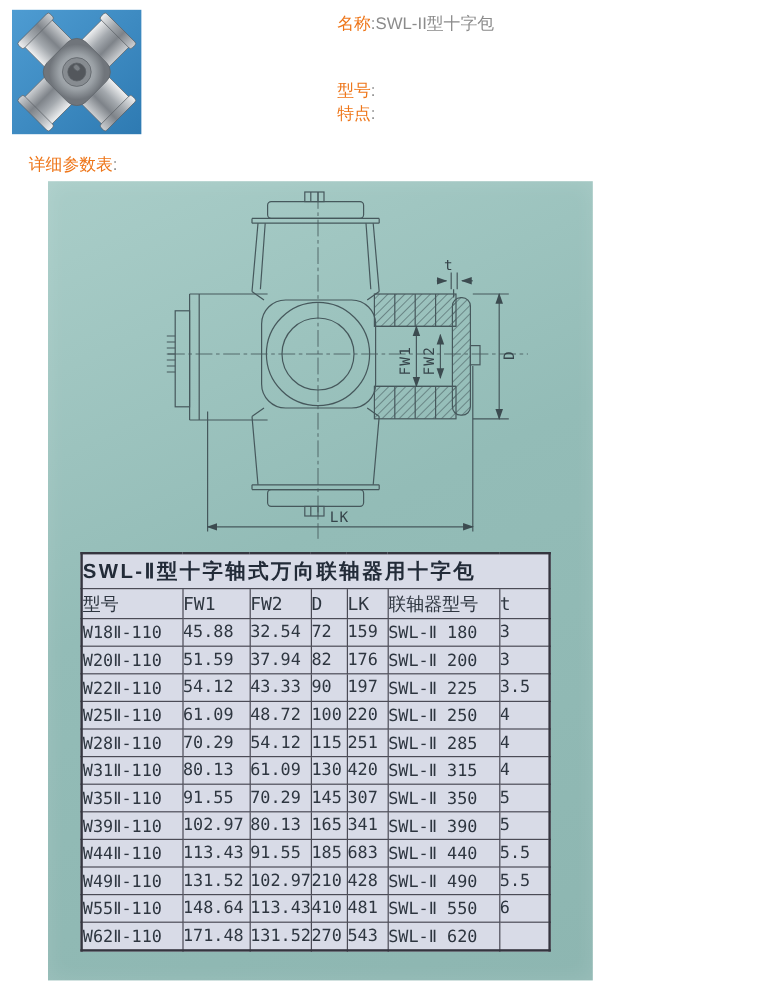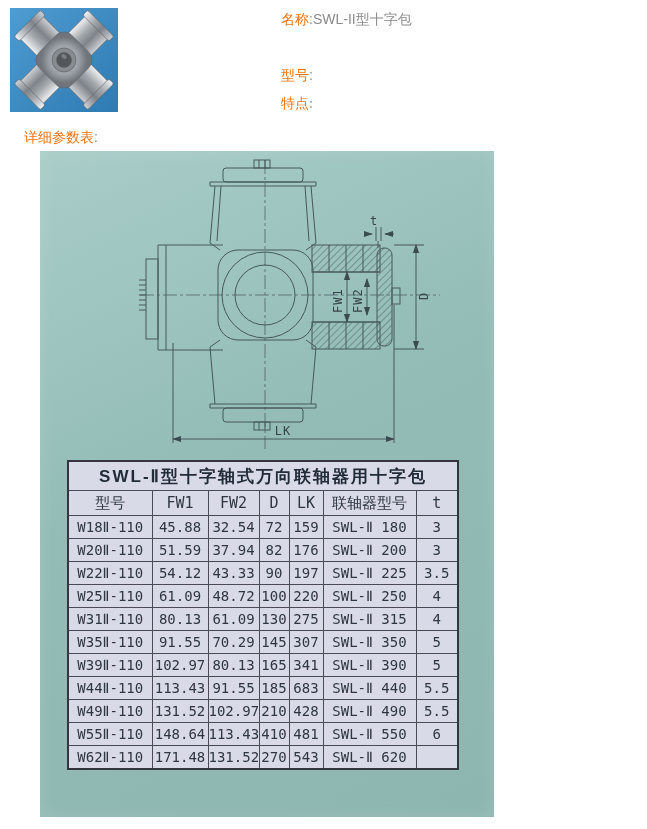--- a/index.html
+++ b/index.html
@@ -11,7 +11,7 @@
   .info-row{position:absolute;left:281px;font-size:14px;white-space:nowrap;line-height:16px;}
   .info-row.name{top:11px;}
   .info-row.model{top:55px;margin-top:12px;}
-  .info-row.features{top:96px;font-family:Liberation Serif, serif;}
+  .info-row.features{top:86px;}
   .lbl{color:#ee7518;}
   .val{color:#8b8b8b;}
   .detail-label{position:absolute;left:24px;top:129px;font-size:14px;white-space:nowrap;}

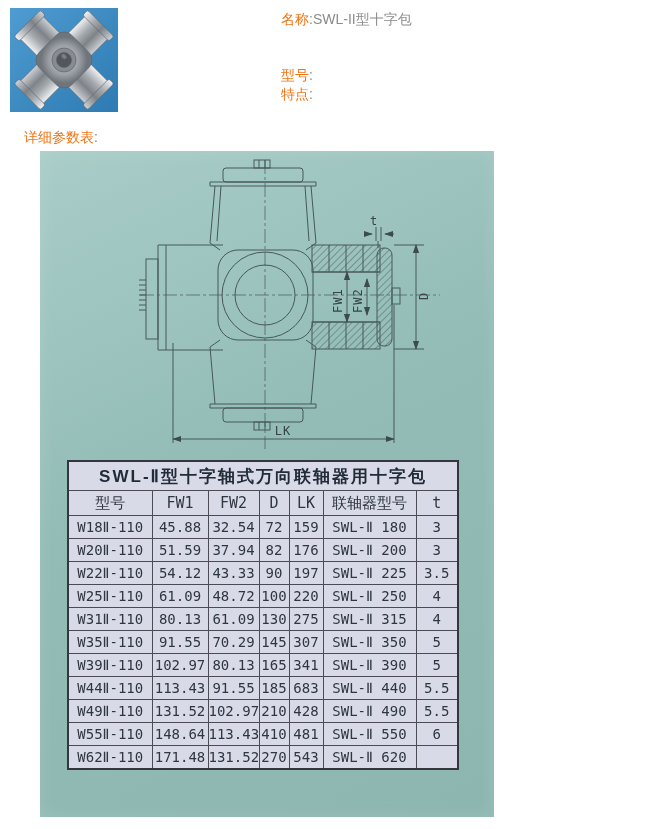--- a/index.html
+++ b/index.html
@@ -24,7 +24,7 @@
 
   
   .spec{position:absolute;left:27px;top:309px;width:390px;border-collapse:collapse;
-        table-layout:fixed;background:#d8dbe7;color:#2e3640;text-align:center;
+        table-layout:fixed;background:#d8dbe7;color:#2e3640;text-align:left;
         border:2px solid #35353f;}
   .spec td,.spec th{border:1px solid #4b4b56;padding:0;font-weight:normal;
         font-family:"DejaVu Sans Mono","Liberation Sans",sans-serif;

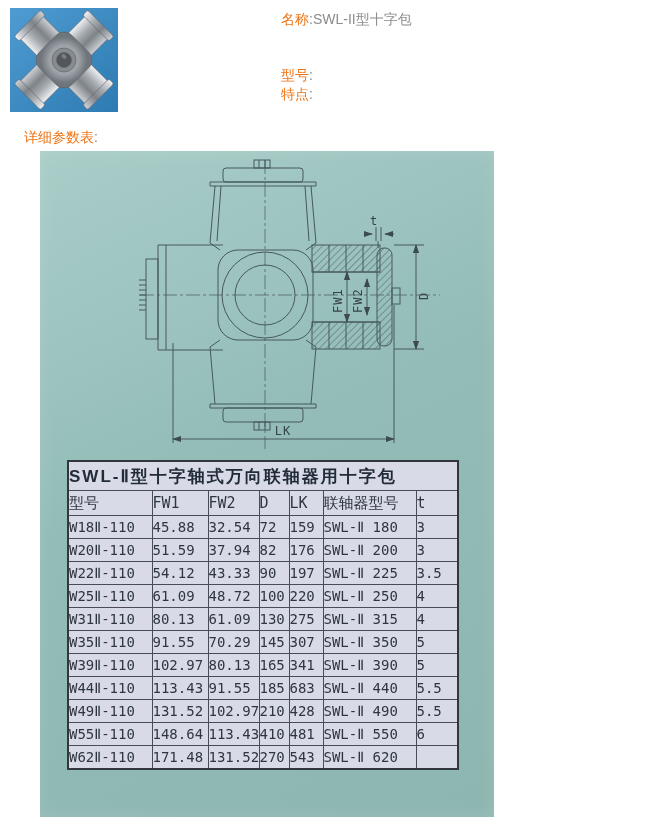--- a/index.html
+++ b/index.html
@@ -221,6 +221,15 @@
           <td>4</td>
         </tr>
         <tr>
+          <td>W28Ⅱ-110</td>
+          <td>70.29</td>
+          <td>54.12</td>
+          <td>115</td>
+          <td>251</td>
+          <td>SWL-Ⅱ 285</td>
+          <td>4</td>
+        </tr>
+        <tr>
           <td>W31Ⅱ-110</td>
           <td>80.13</td>
           <td>61.09</td>

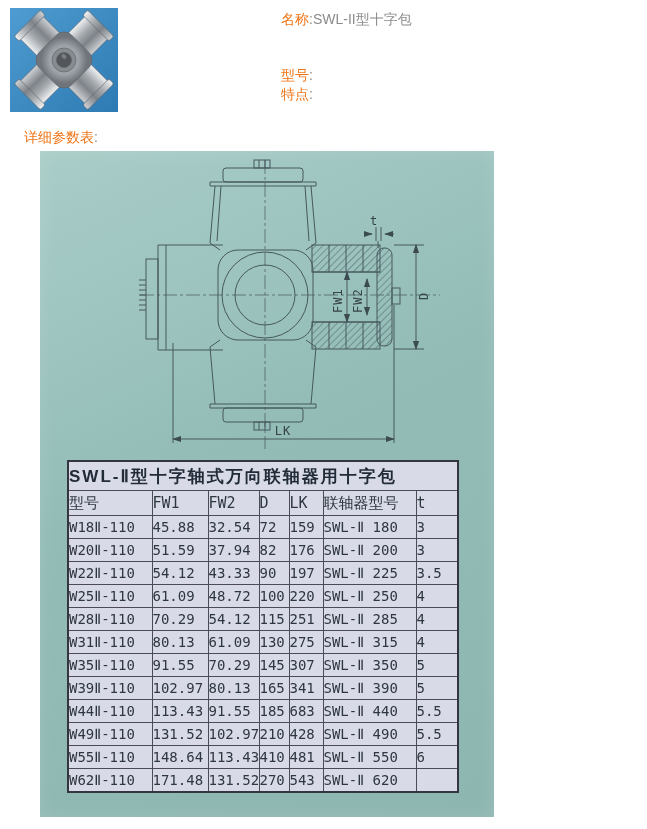--- a/index.html
+++ b/index.html
@@ -234,7 +234,7 @@
           <td>80.13</td>
           <td>61.09</td>
           <td>130</td>
-          <td>275</td>
+          <td>420</td>
           <td>SWL-Ⅱ 315</td>
           <td>4</td>
         </tr>

